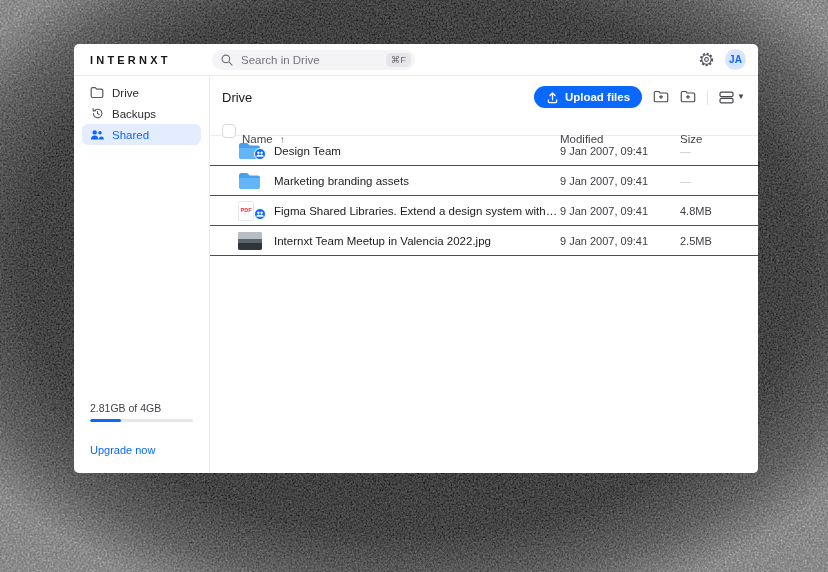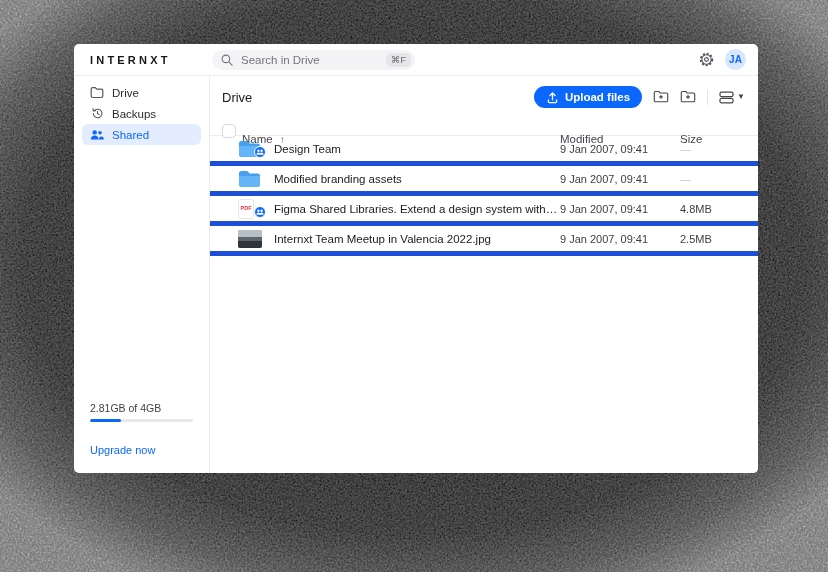--- a/index.html
+++ b/index.html
@@ -63,7 +63,7 @@
   .sort{font-size:10px;color:#57575e;margin-left:7px;}
   .checkbox{width:14px;height:14px;border:1.5px solid #d8d8dd;border-radius:4px;background:#fff;cursor:pointer;}
   .trow{height:30px;display:grid;grid-template-columns:16px 36px 286px 120px 65px;
-        align-items:center;padding:0 13px 0 12px;border-bottom:5px solid #1d4ed8;cursor:pointer;}
+        align-items:center;padding:0 13px 0 12px;border-bottom:1px solid #1d4ed8;cursor:pointer;}
   .cell-name{font-size:11.5px;color:#1b1b20;white-space:nowrap;overflow:hidden;text-overflow:ellipsis;}
   .cell-modified,.cell-size{font-size:11px;color:#3c3c43;}
   .cell-size.muted{color:#c6c6cc;}

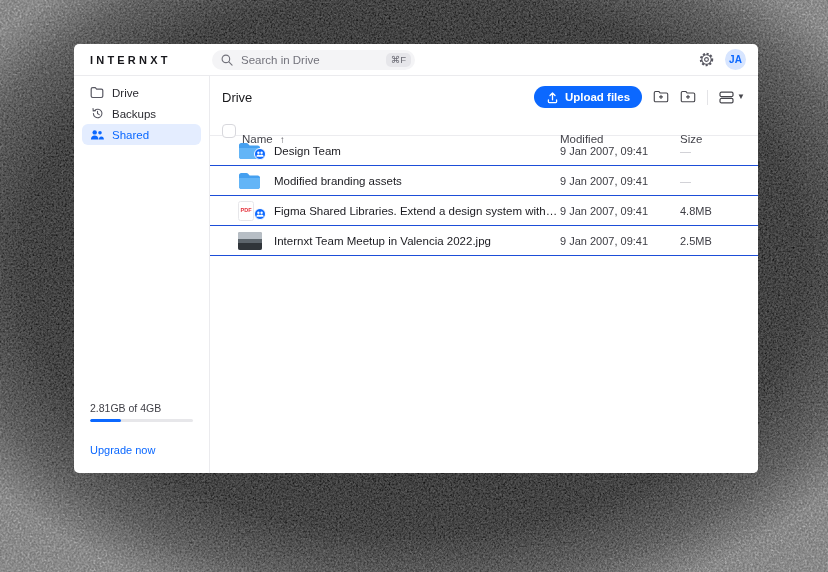--- a/index.html
+++ b/index.html
@@ -268,7 +268,7 @@
               <path d="M1 6 H22 V14.8 C22 16 21 17 19.8 17 H3.2 C2 17 1 16 1 14.8 Z" fill="#63b5f7"></path>
             </svg>
           </div>
-          <div class="cell-name">Modified branding assets</div>
+          <div class="cell-name">Marketing branding assets</div>
           <div class="cell-modified">9 Jan 2007, 09:41</div>
           <div class="cell-size muted">—</div>
         </div>

